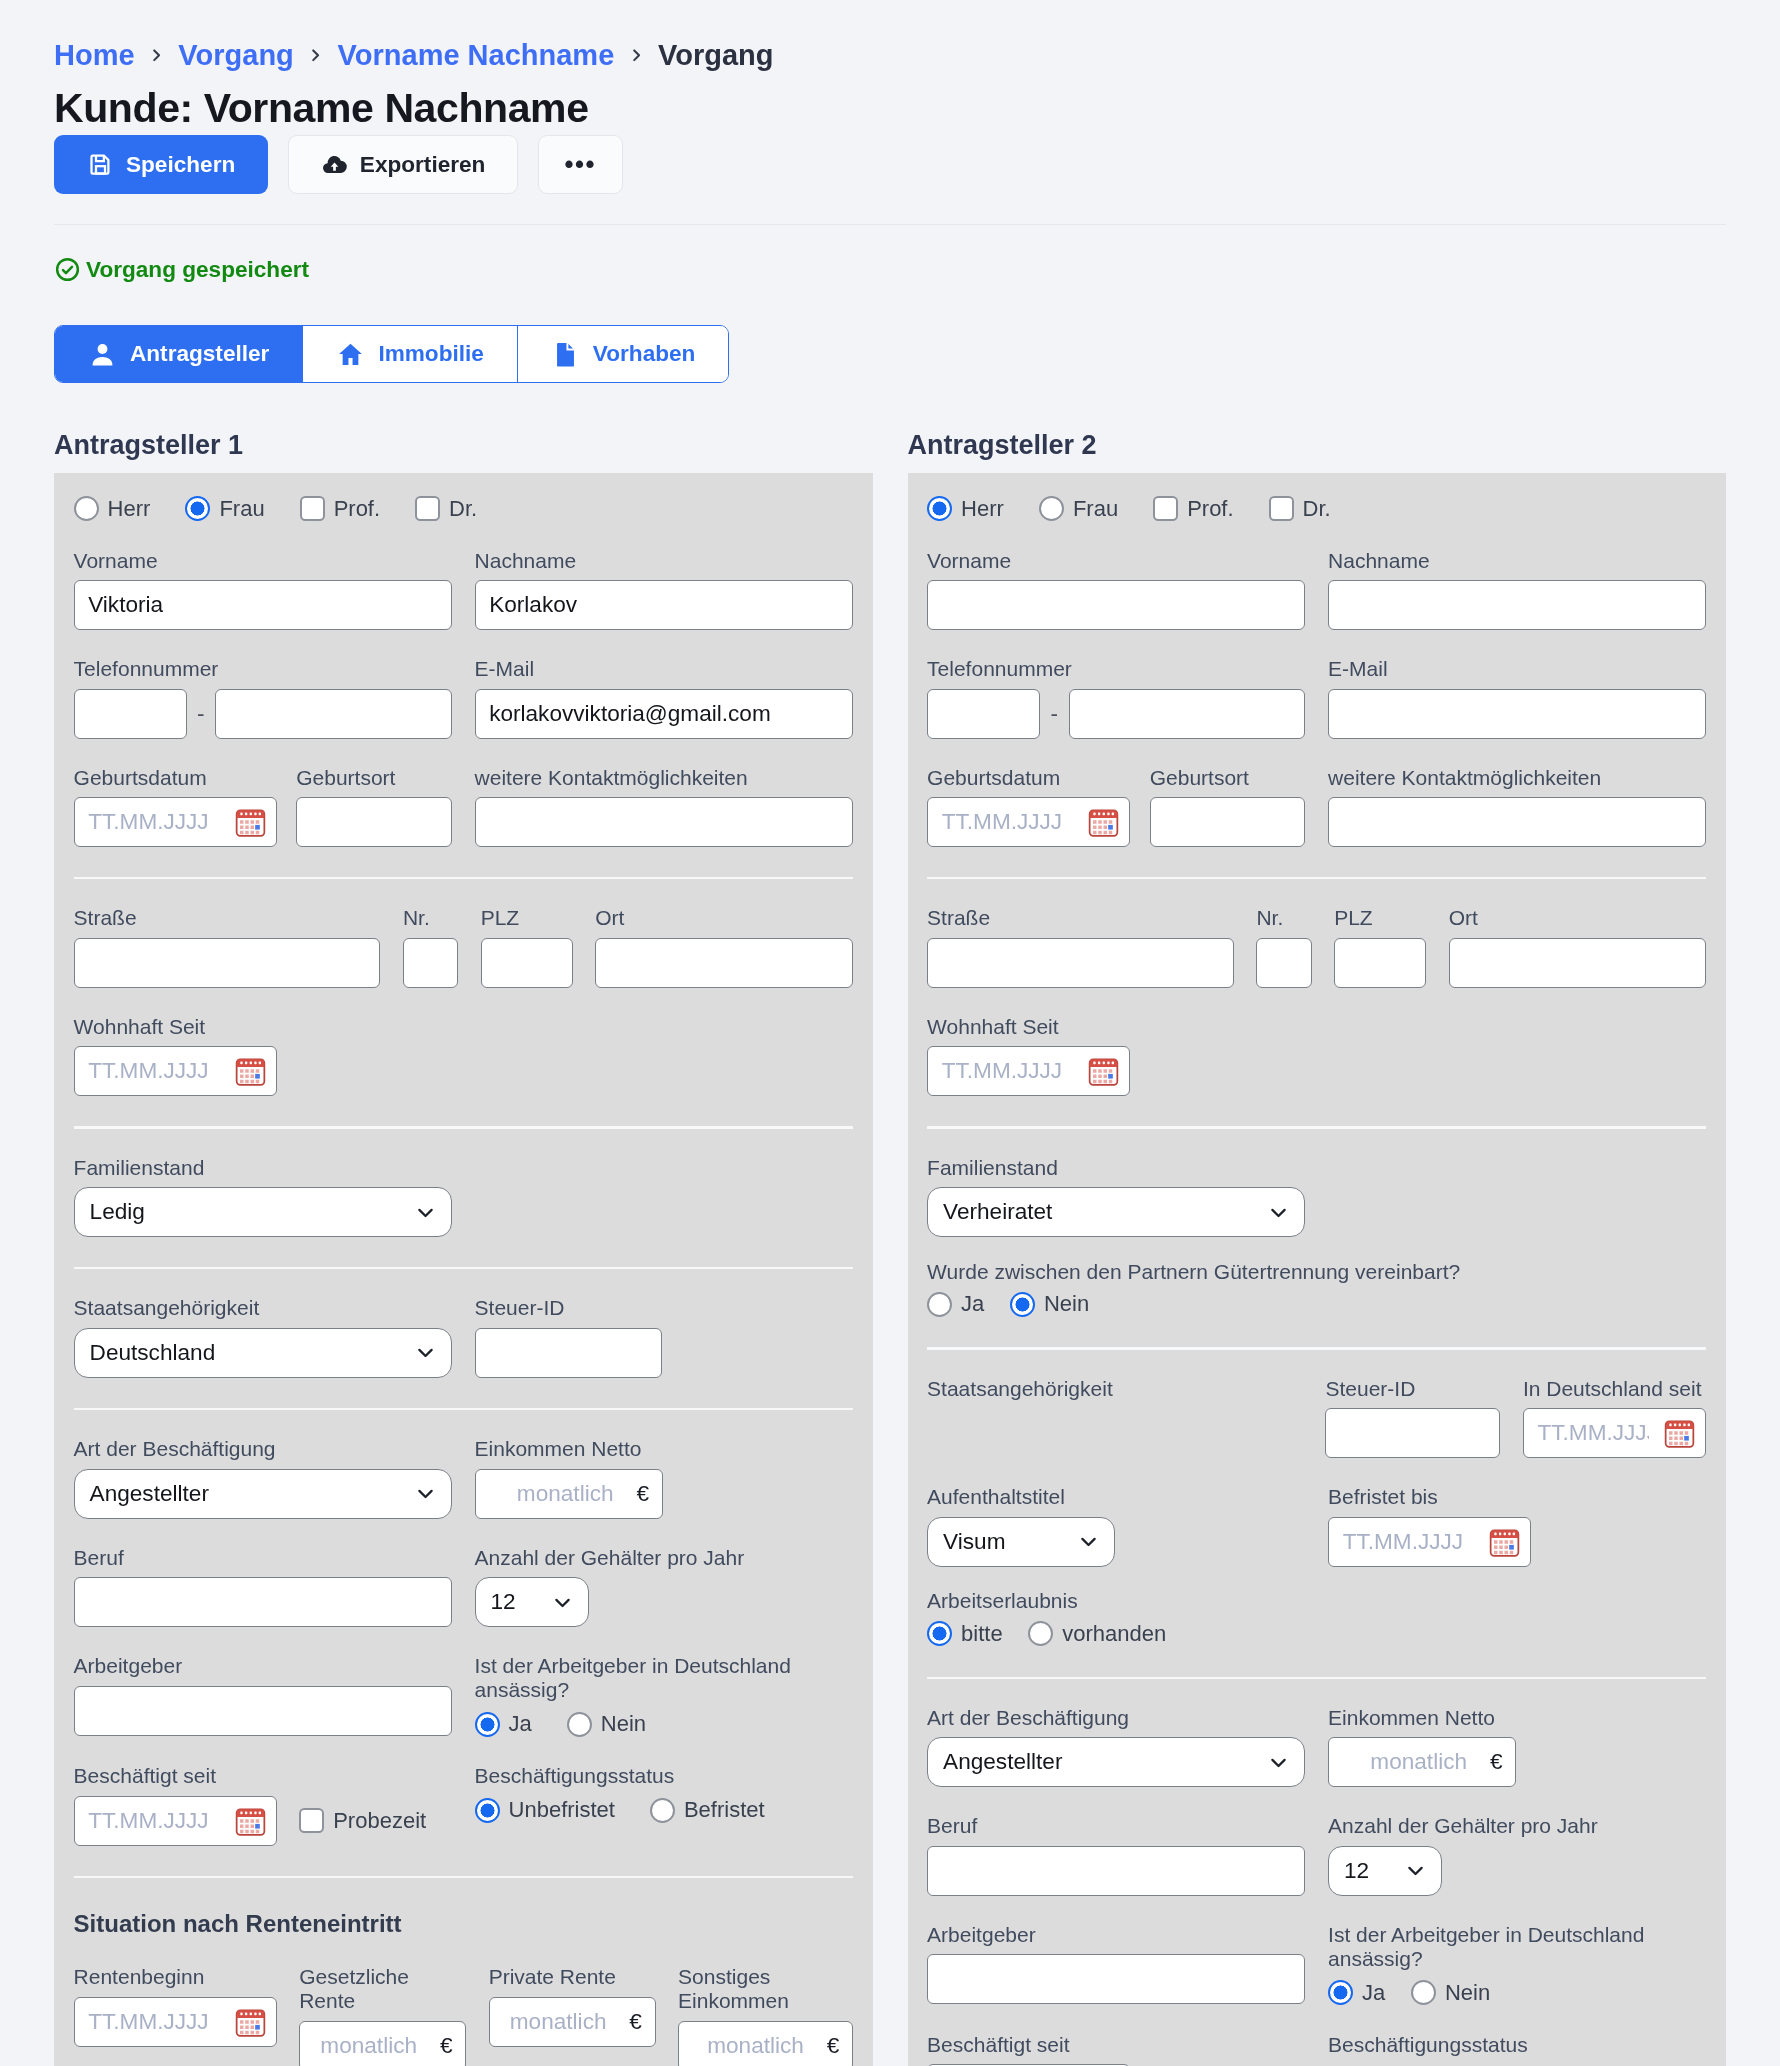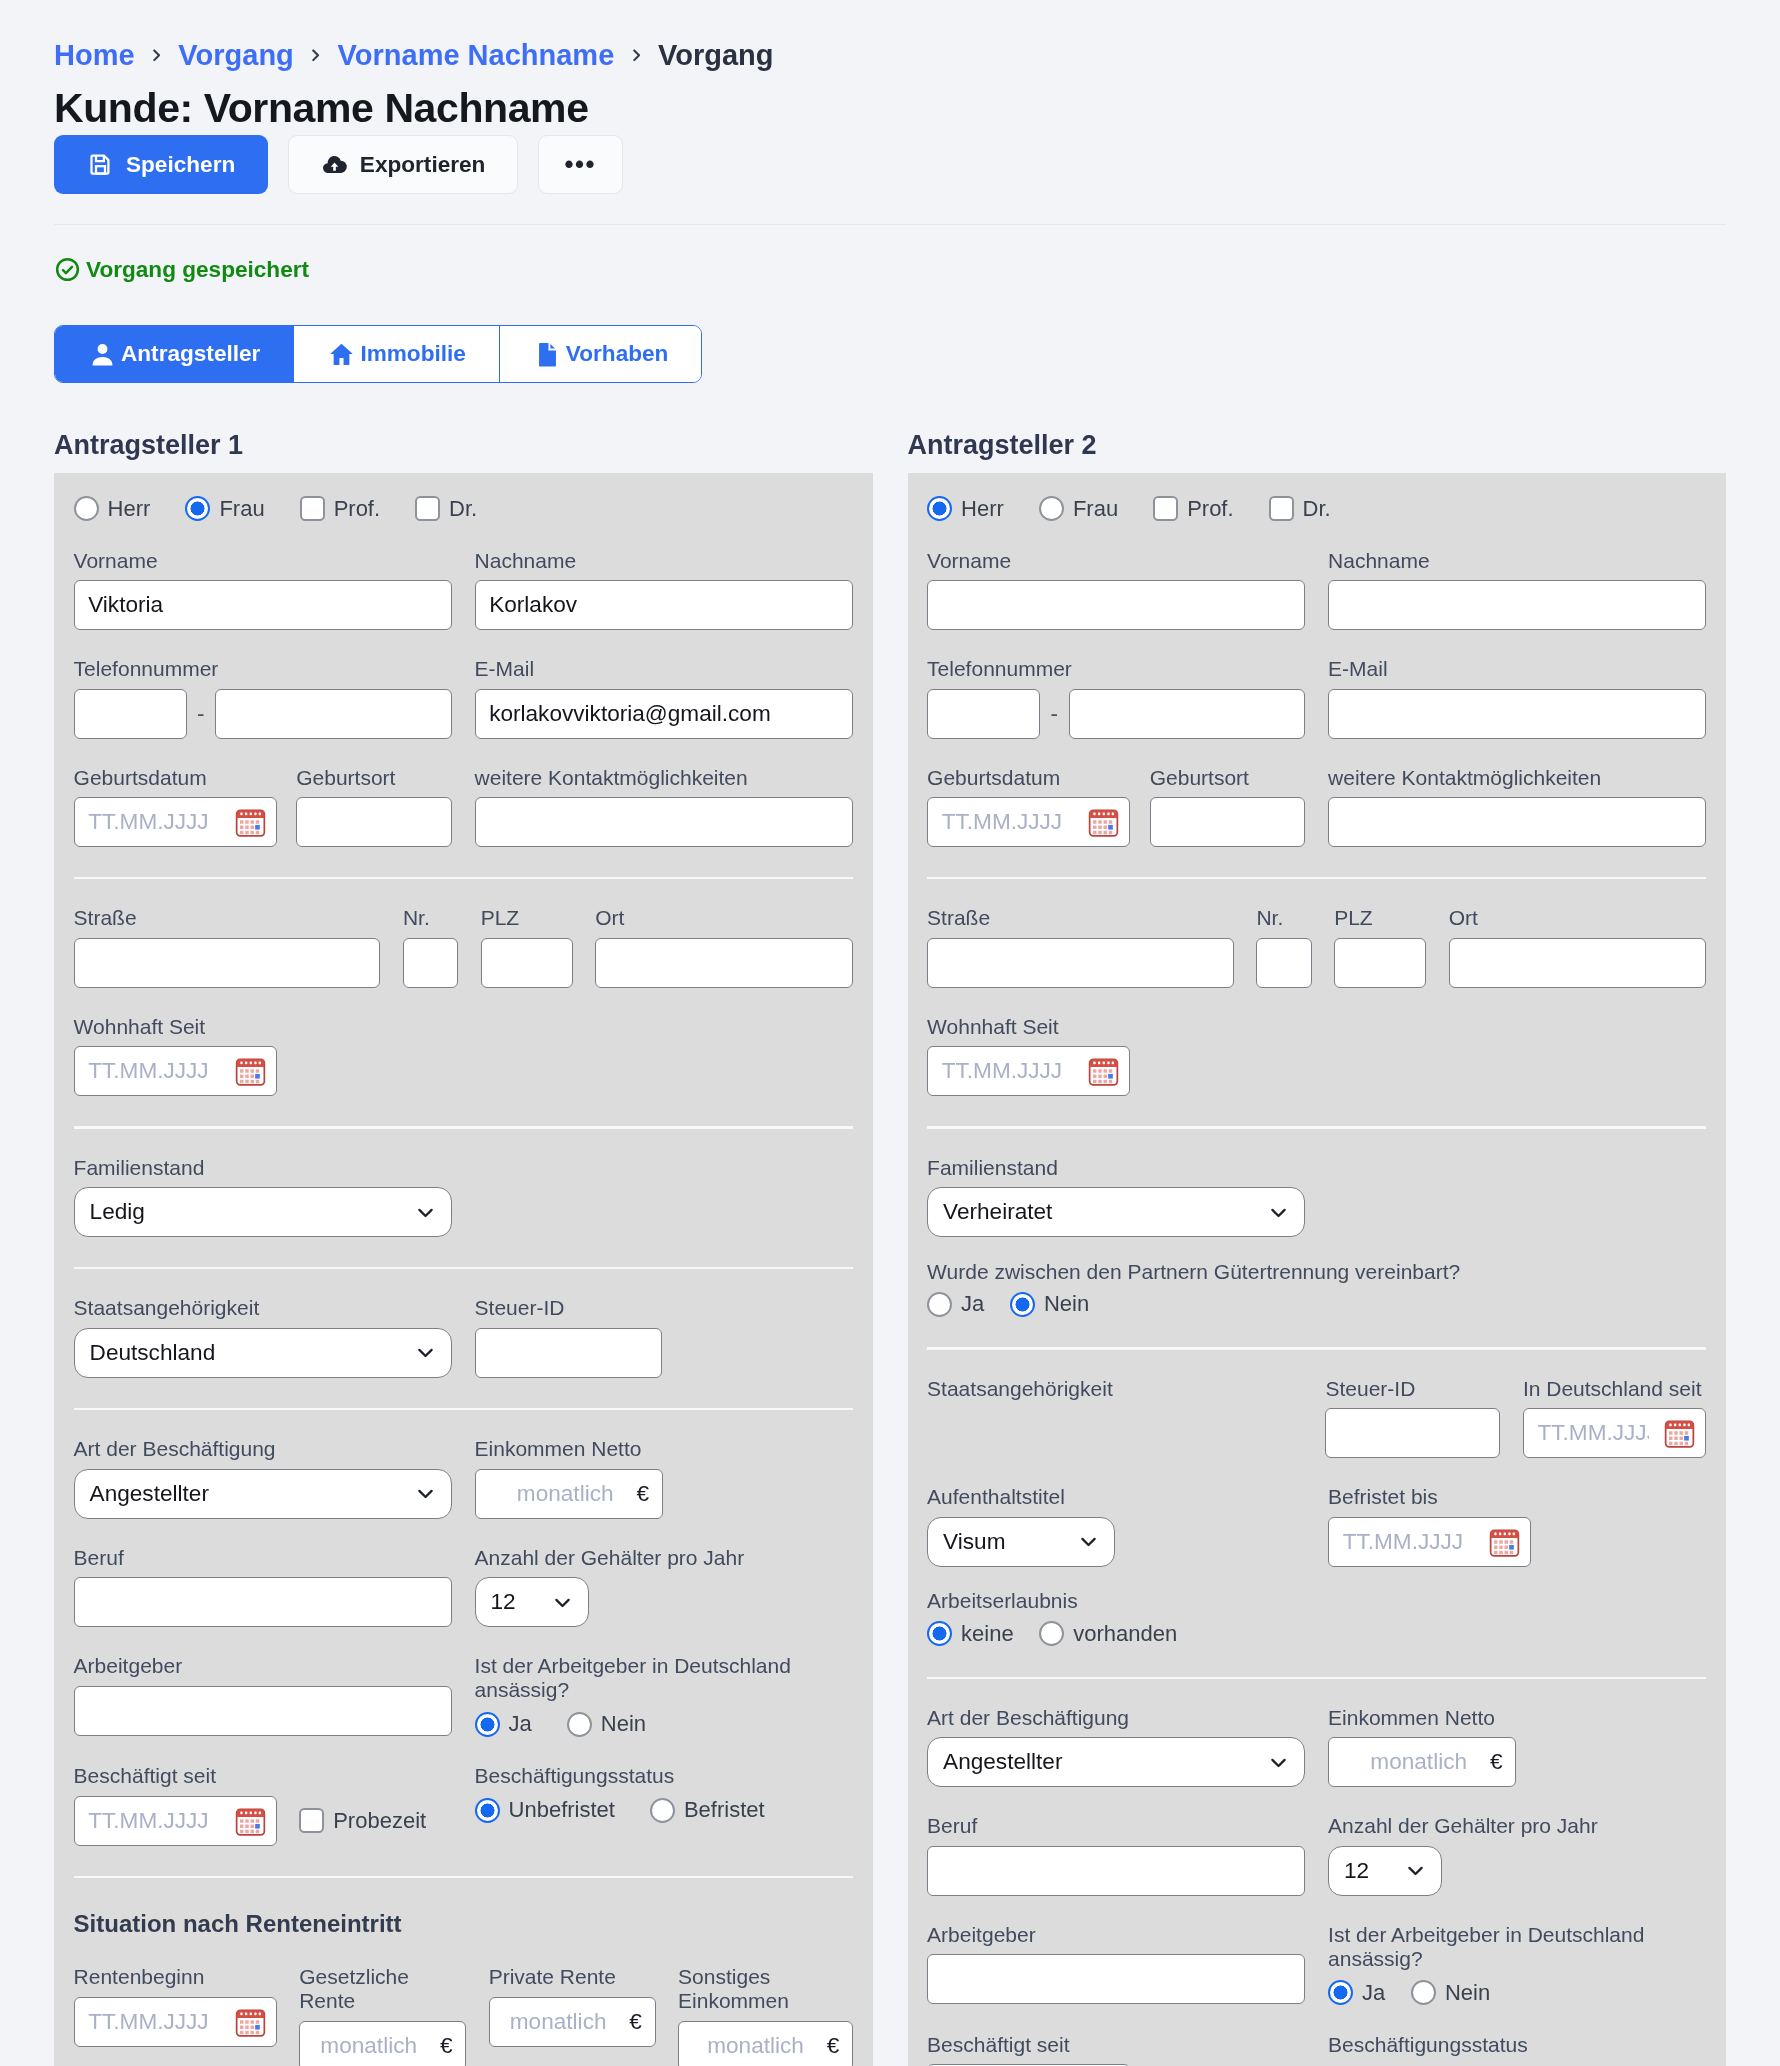--- a/index.html
+++ b/index.html
@@ -40,7 +40,7 @@
   
   .tabbar { display:inline-flex; margin-top:42px; border:1.5px solid #2e6ff2; border-radius:9px;
             background:#ffffff; overflow:hidden; }
-  .tab { display:inline-flex; align-items:center; gap:4px; height:56px; padding:0 33px;
+  .tab { display:inline-flex; align-items:center; gap:13px; height:56px; padding:0 33px;
          color:#2e6ff2; font-size:22.6px; font-weight:700; cursor:pointer; background:#fff; }
   .tab + .tab { border-left:1.5px solid #2e6ff2; }
   .tab.active { background:#2e6ff2; color:#ffffff; }

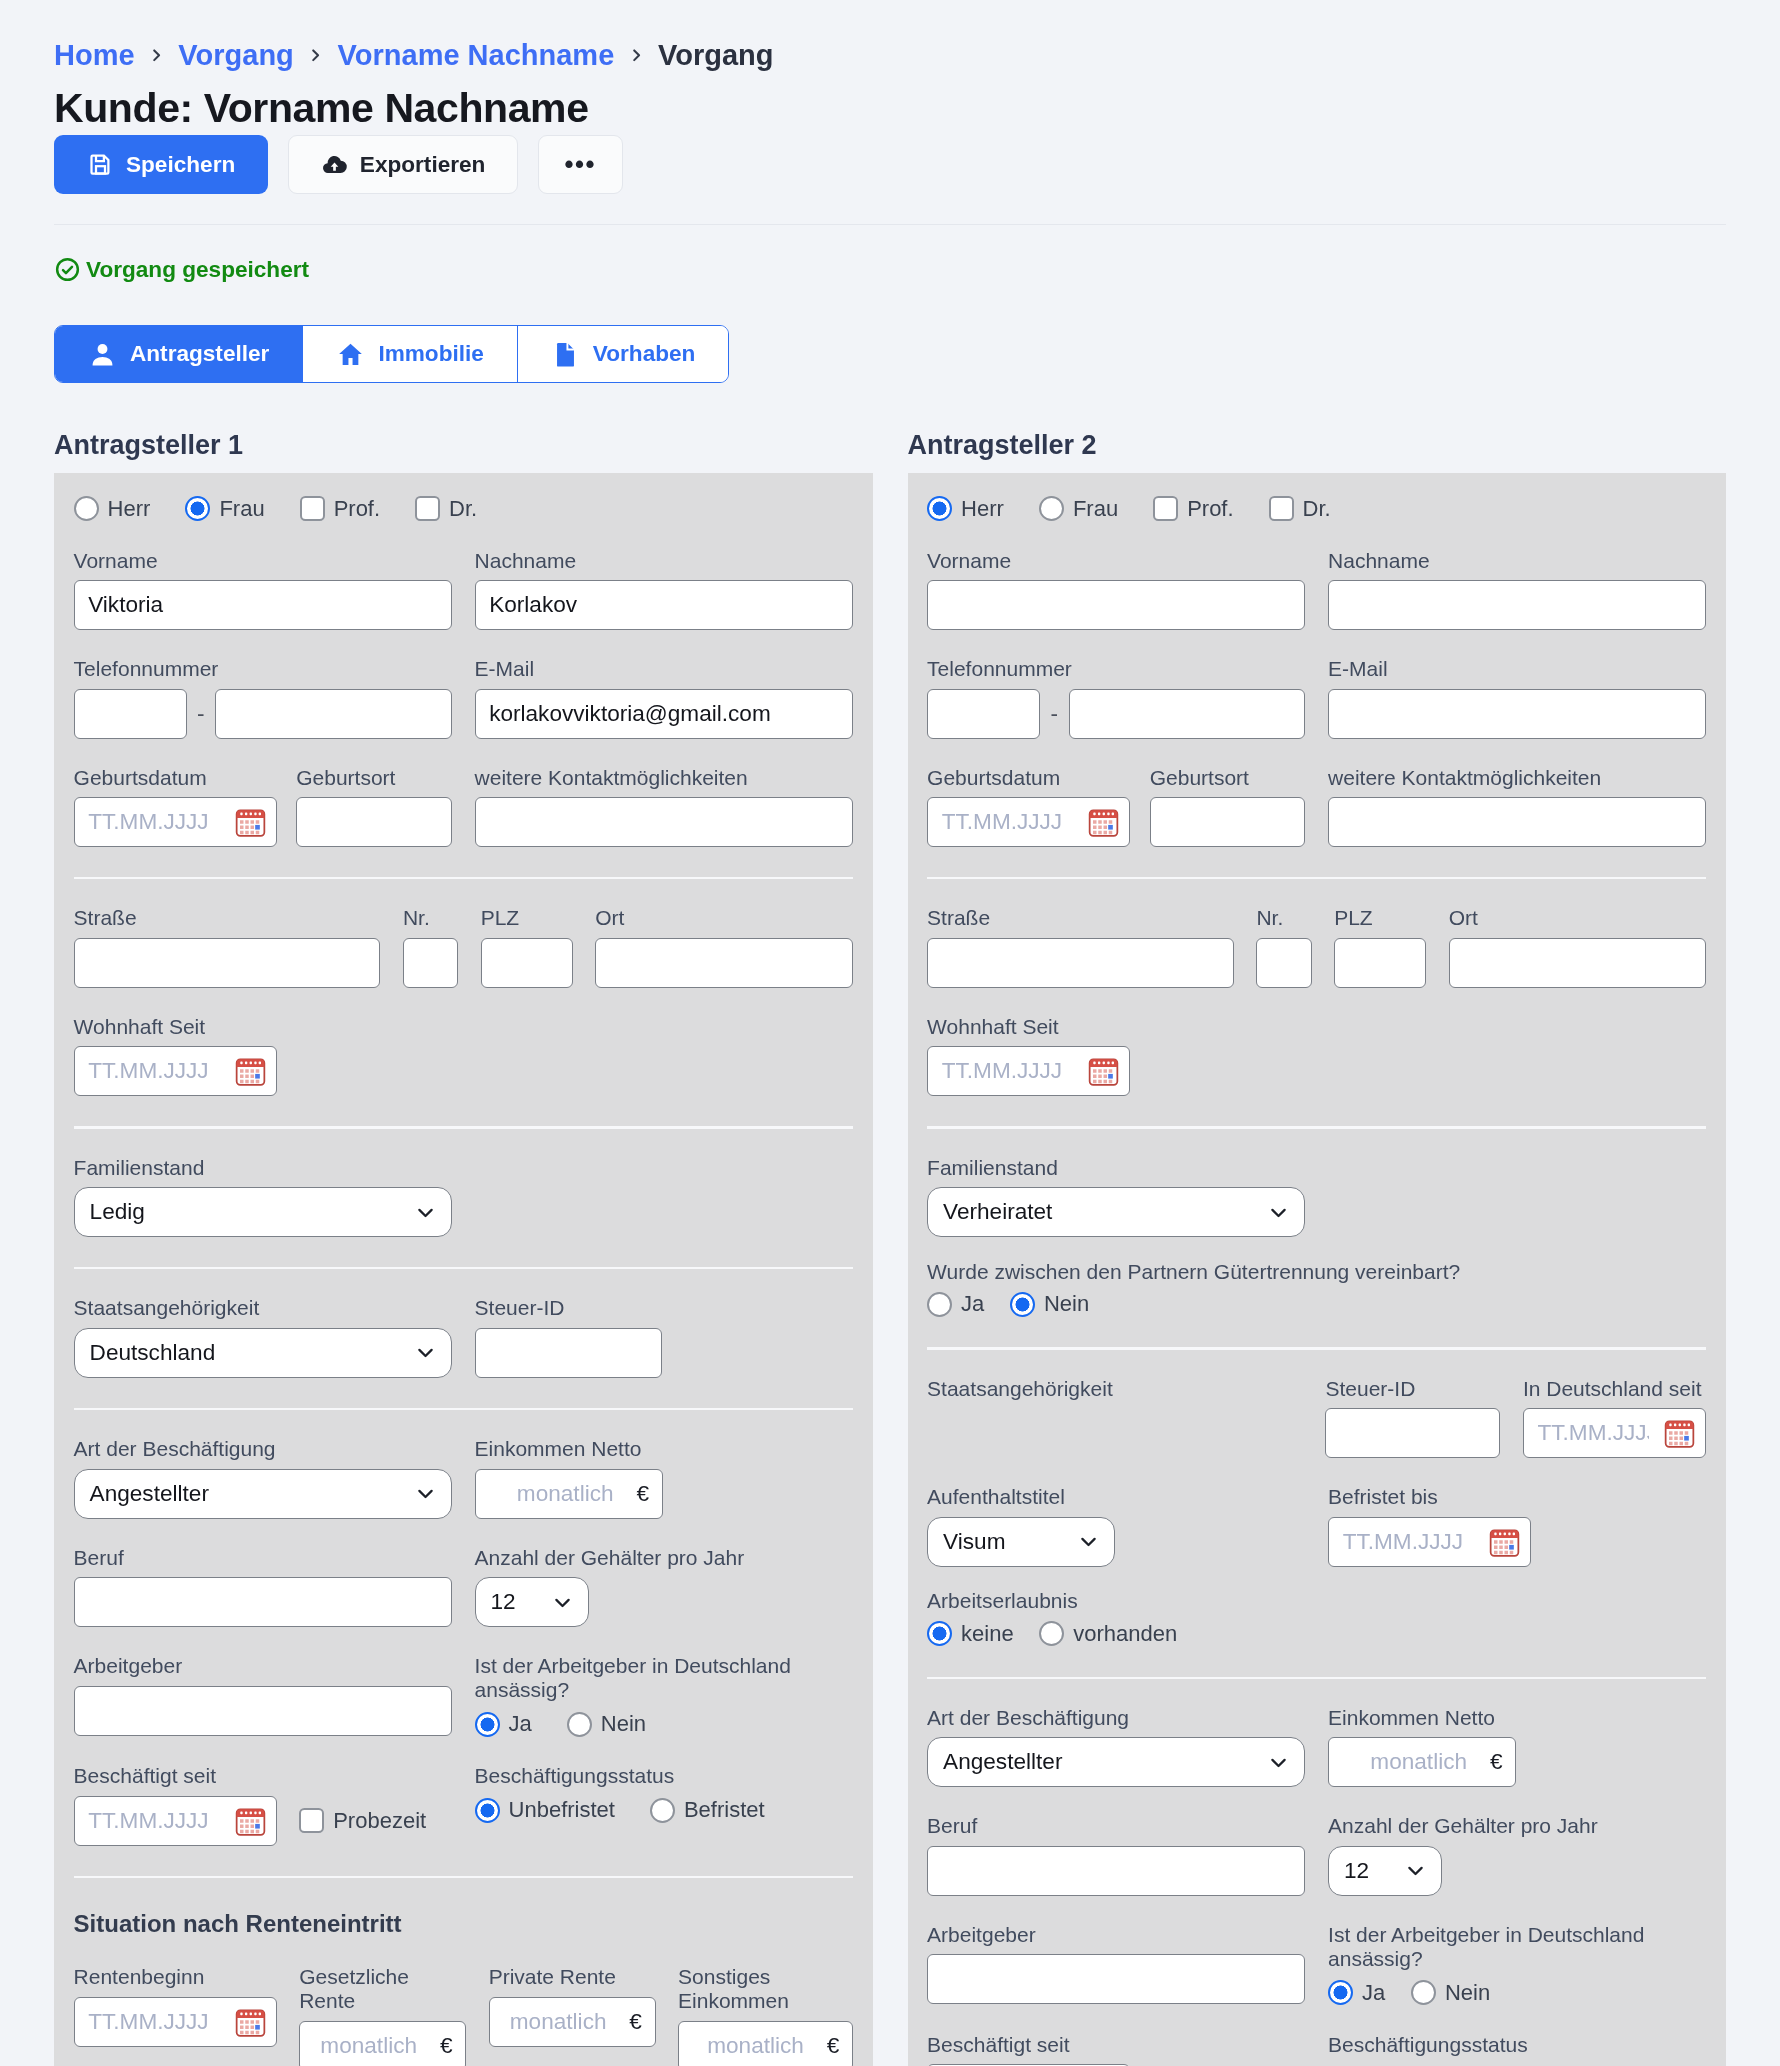--- a/index.html
+++ b/index.html
@@ -692,7 +692,7 @@
             <div class="opts" style="gap:25.6px;">
               <label class="opt">
                 <span class="radio checked"></span>
-                <span class="opt-label">keine</span>
+                <span class="opt-label">bitte</span>
               </label>
               <label class="opt">
                 <span class="radio"></span>

